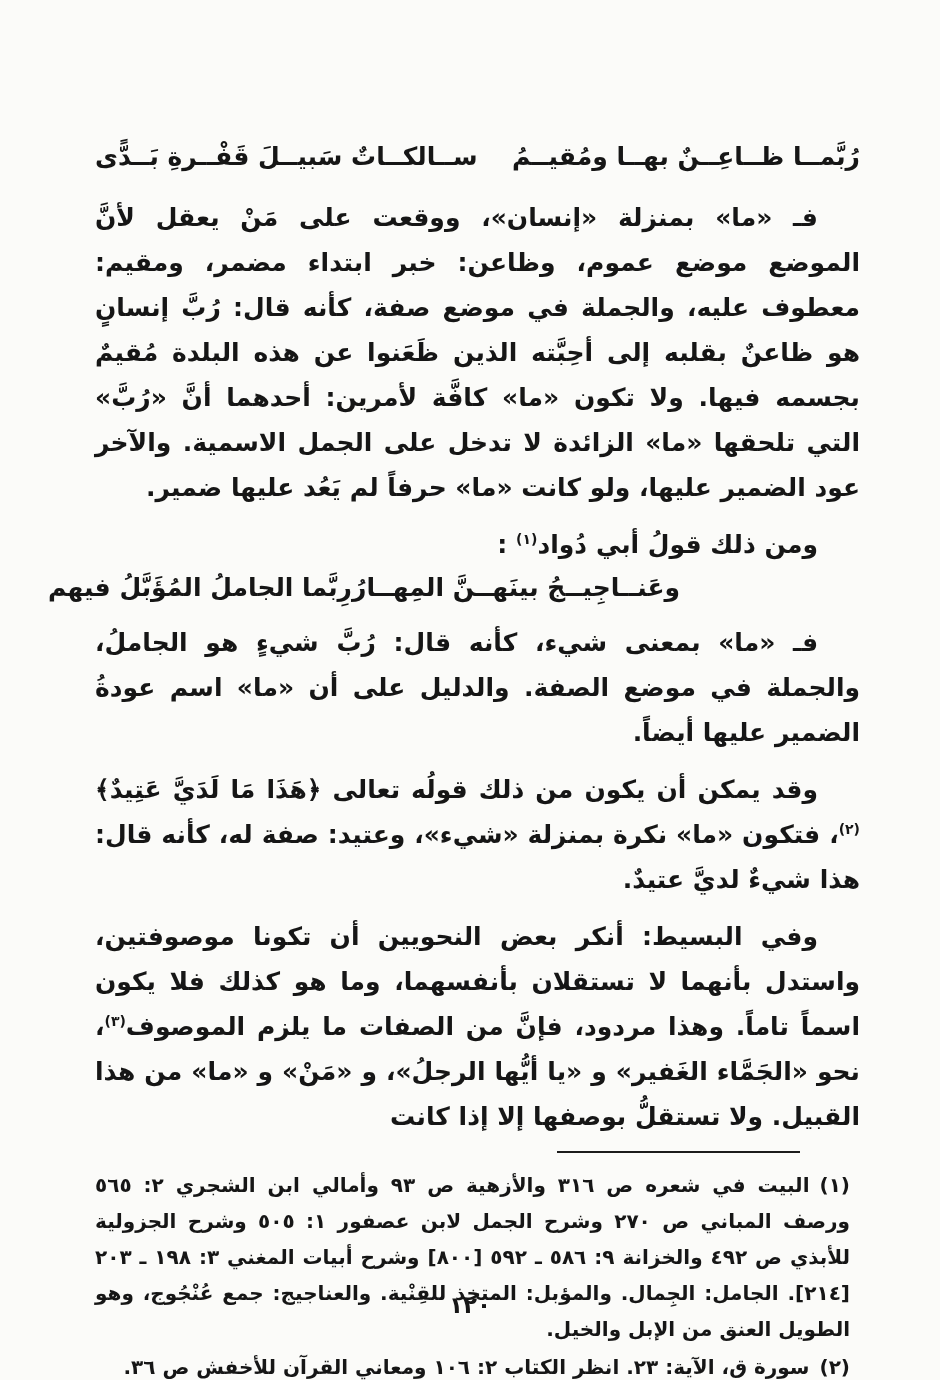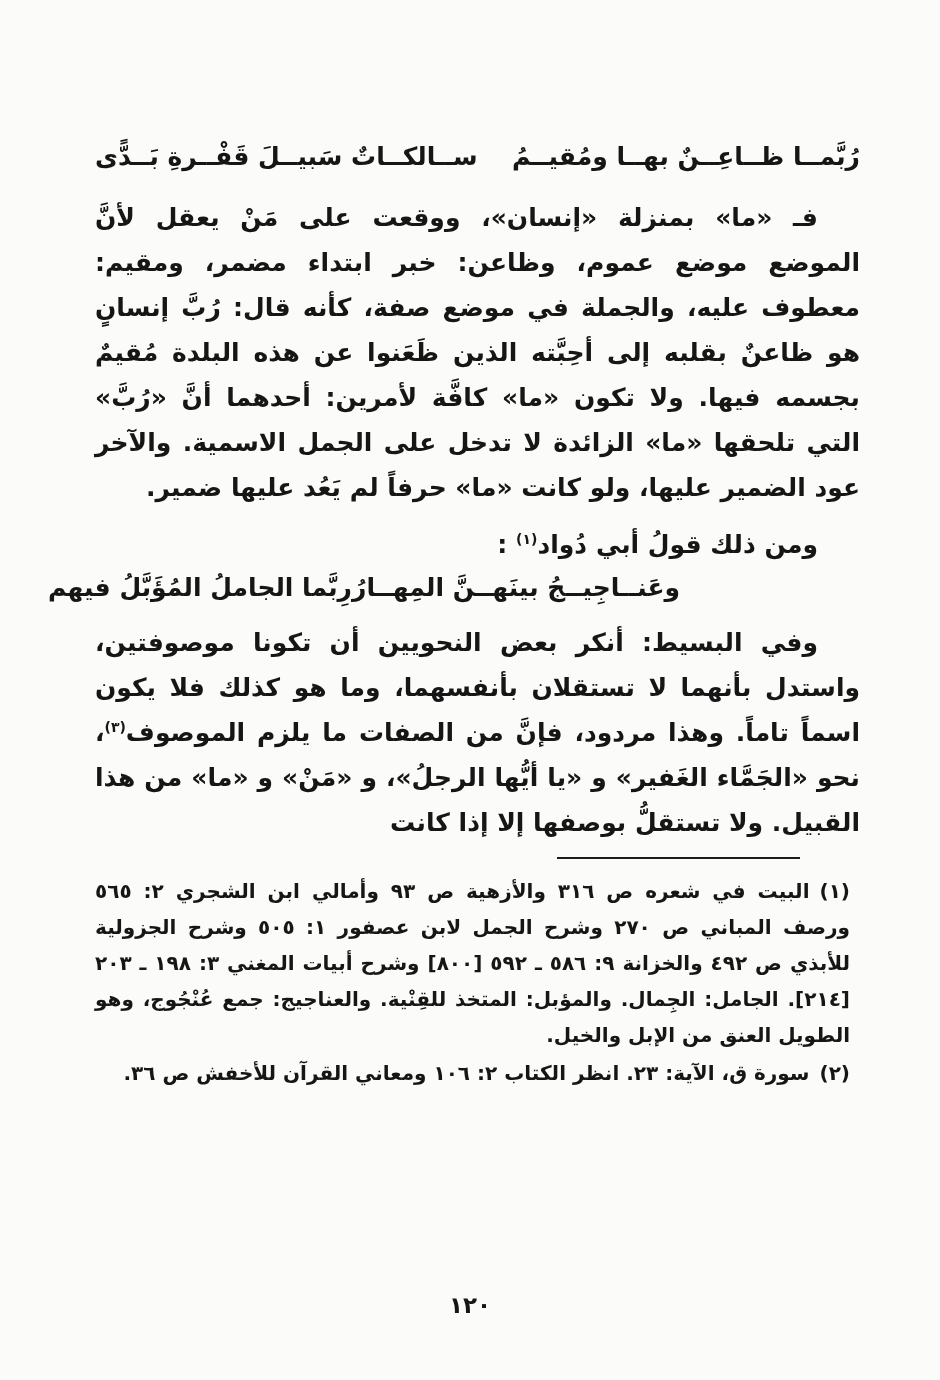--- a/index.html
+++ b/index.html
@@ -80,6 +80,7 @@
     <span class="hemistich">رِبَّما الجاملُ المُؤَبَّلُ فيهم</span>
   </div>
 
+  <p class="para indent">فـ «ما» بمعنى شيء، كأنه قال: رُبَّ شيءٍ هو الجاملُ، والجملة في موضع الصفة. والدليل على أن «ما» اسم عودةُ الضمير عليها أيضاً.</p>
 
 
   <p class="para indent"><span>وفي البسيط: أنكر بعض النحويين أن تكونا موصوفتين، واستدل بأنهما لا تستقلان بأنفسهما، وما هو كذلك فلا يكون اسماً تاماً. وهذا مردود، فإنَّ من الصفات ما يلزم الموصوف</span><sup class="fn-ref">(٣)</sup><span>، نحو «الجَمَّاء الغَفير» و «يا أيُّها الرجلُ»، و «مَنْ» و «ما» من هذا القبيل. ولا تستقلُّ بوصفها إلا إذا كانت</span></p>

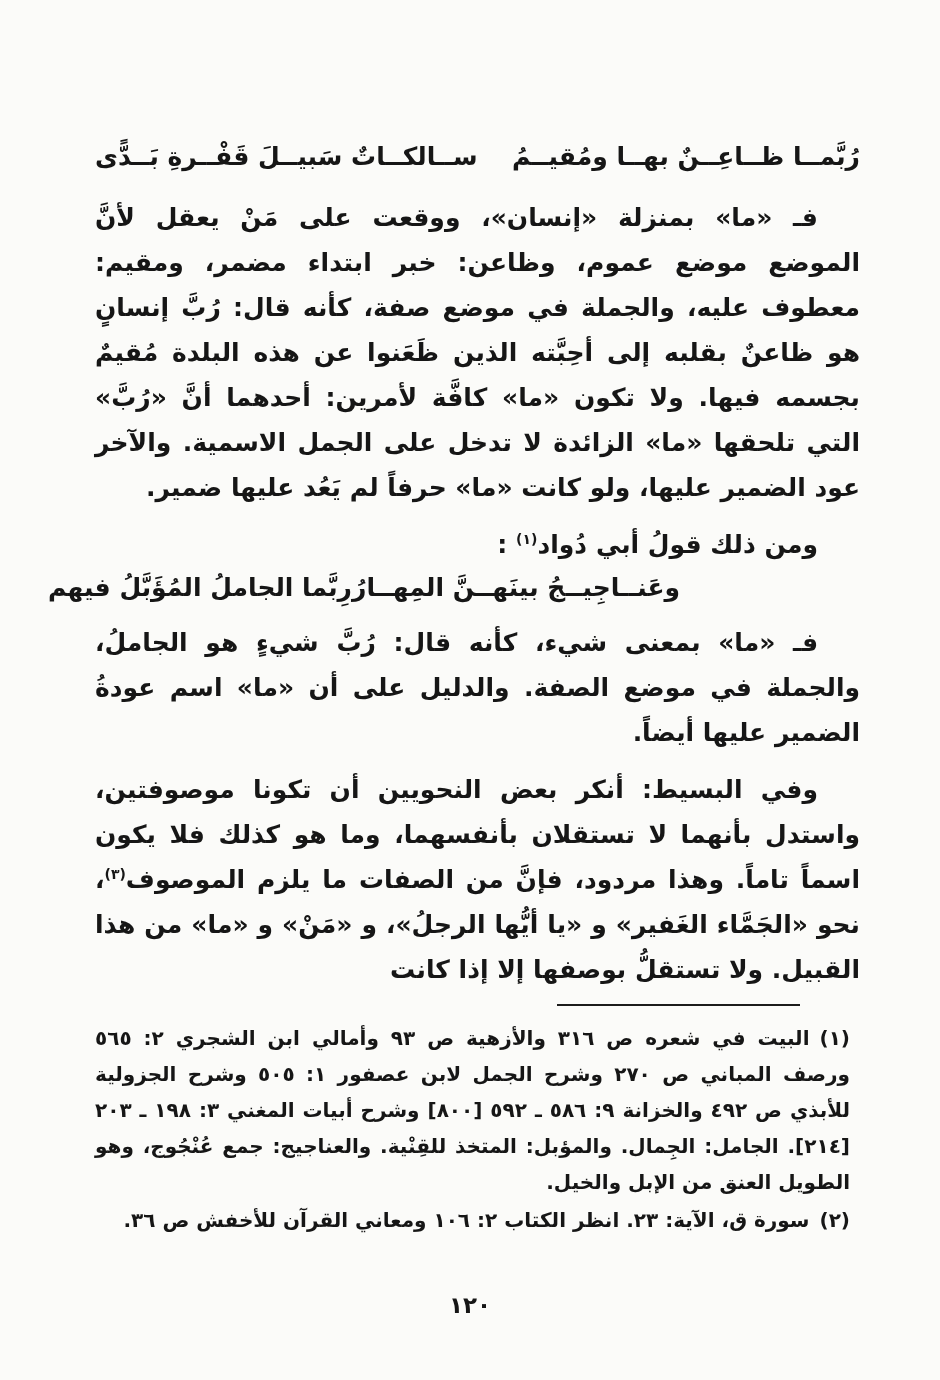--- a/index.html
+++ b/index.html
@@ -82,6 +82,7 @@
 
   <p class="para indent">فـ «ما» بمعنى شيء، كأنه قال: رُبَّ شيءٍ هو الجاملُ، والجملة في موضع الصفة. والدليل على أن «ما» اسم عودةُ الضمير عليها أيضاً.</p>
 
+  <p class="para indent"><span>وقد يمكن أن يكون من ذلك قولُه تعالى ﴿هَذَا مَا لَدَيَّ عَتِيدٌ﴾</span><sup class="fn-ref">(٢)</sup><span>، فتكون «ما» نكرة بمنزلة «شيء»، وعتيد: صفة له، كأنه قال: هذا شيءٌ لديَّ عتيدٌ.</span></p>
 
   <p class="para indent"><span>وفي البسيط: أنكر بعض النحويين أن تكونا موصوفتين، واستدل بأنهما لا تستقلان بأنفسهما، وما هو كذلك فلا يكون اسماً تاماً. وهذا مردود، فإنَّ من الصفات ما يلزم الموصوف</span><sup class="fn-ref">(٣)</sup><span>، نحو «الجَمَّاء الغَفير» و «يا أيُّها الرجلُ»، و «مَنْ» و «ما» من هذا القبيل. ولا تستقلُّ بوصفها إلا إذا كانت</span></p>
 

